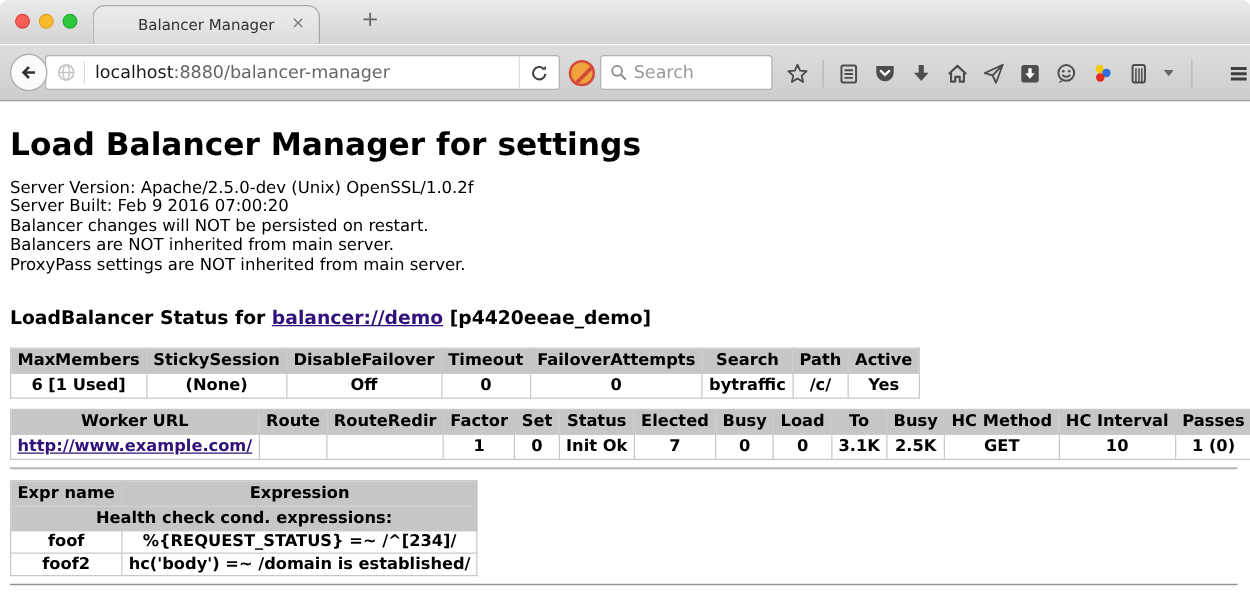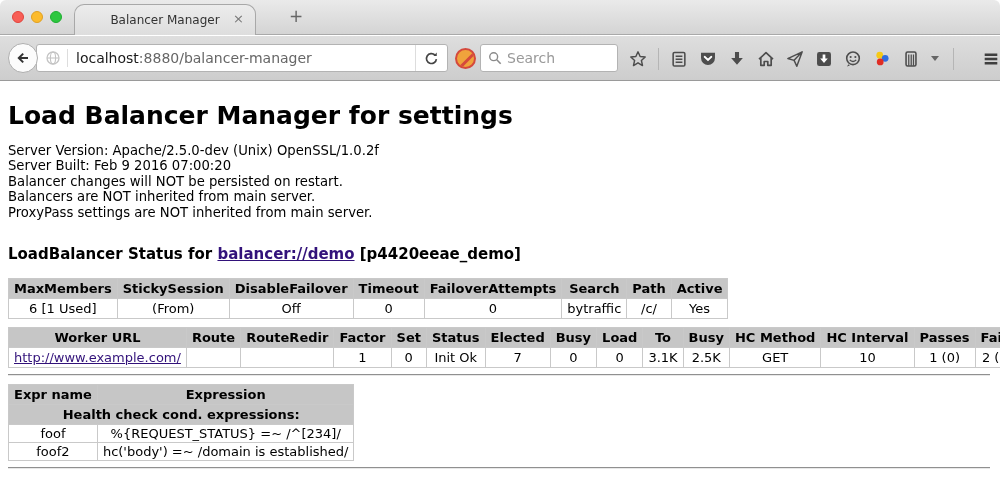--- a/index.html
+++ b/index.html
@@ -57,7 +57,7 @@
   .status-line { font-size:15px; font-weight:bold; margin:25px 0 15px; }
   .status-line a { color:#32127a; }
   table { border-collapse:collapse; font-size:13px; border:1px solid #7f7f7f; }
-  th,td { border:1px solid #c9c9c9; padding:1px 5px; height:20px; text-align:center; white-space:nowrap; }
+  th,td { border:1px solid #c9c9c9; padding:1px 5px; height:20px; text-align:center; white-space:nowrap;font-weight:bold; }
   th { background:#c6c6c6; font-weight:bold; }
   .t1 { margin-bottom:8px; }
   .t2 { margin-bottom:4px; }

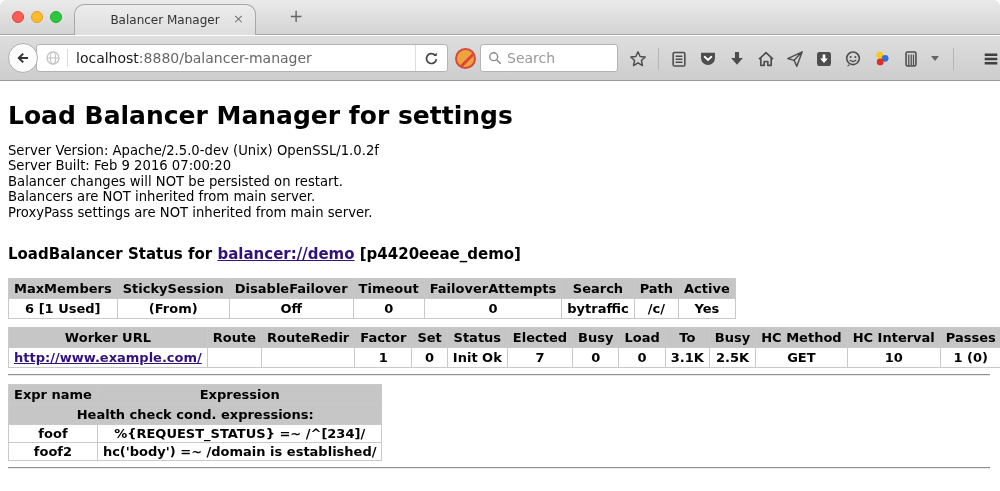--- a/index.html
+++ b/index.html
@@ -234,7 +234,7 @@
       <tbody>
           <tr>
             <td>6 [1 Used]</td>
-            <td>(From)</td>
+            <td>(None)</td>
             <td>Off</td>
             <td>0</td>
             <td>0</td>

